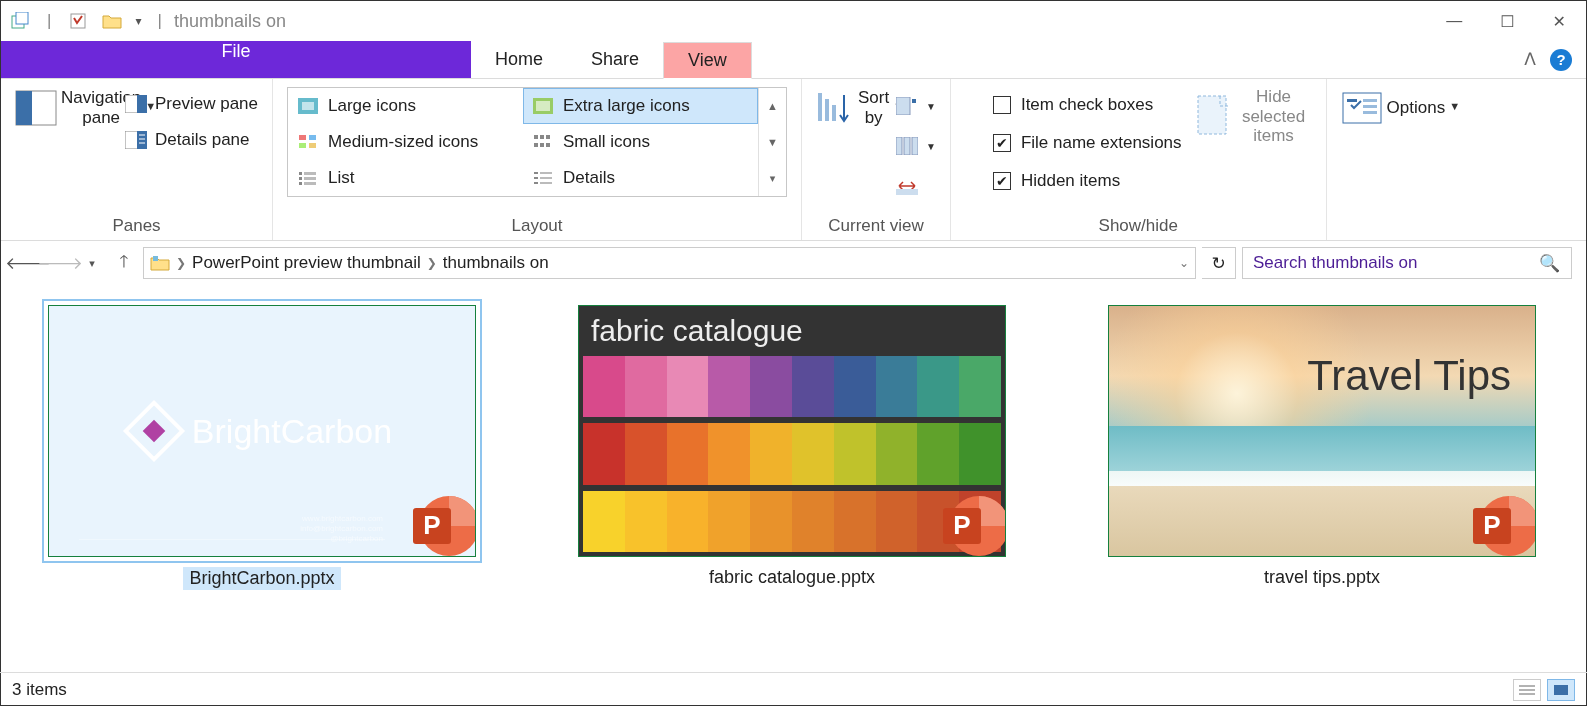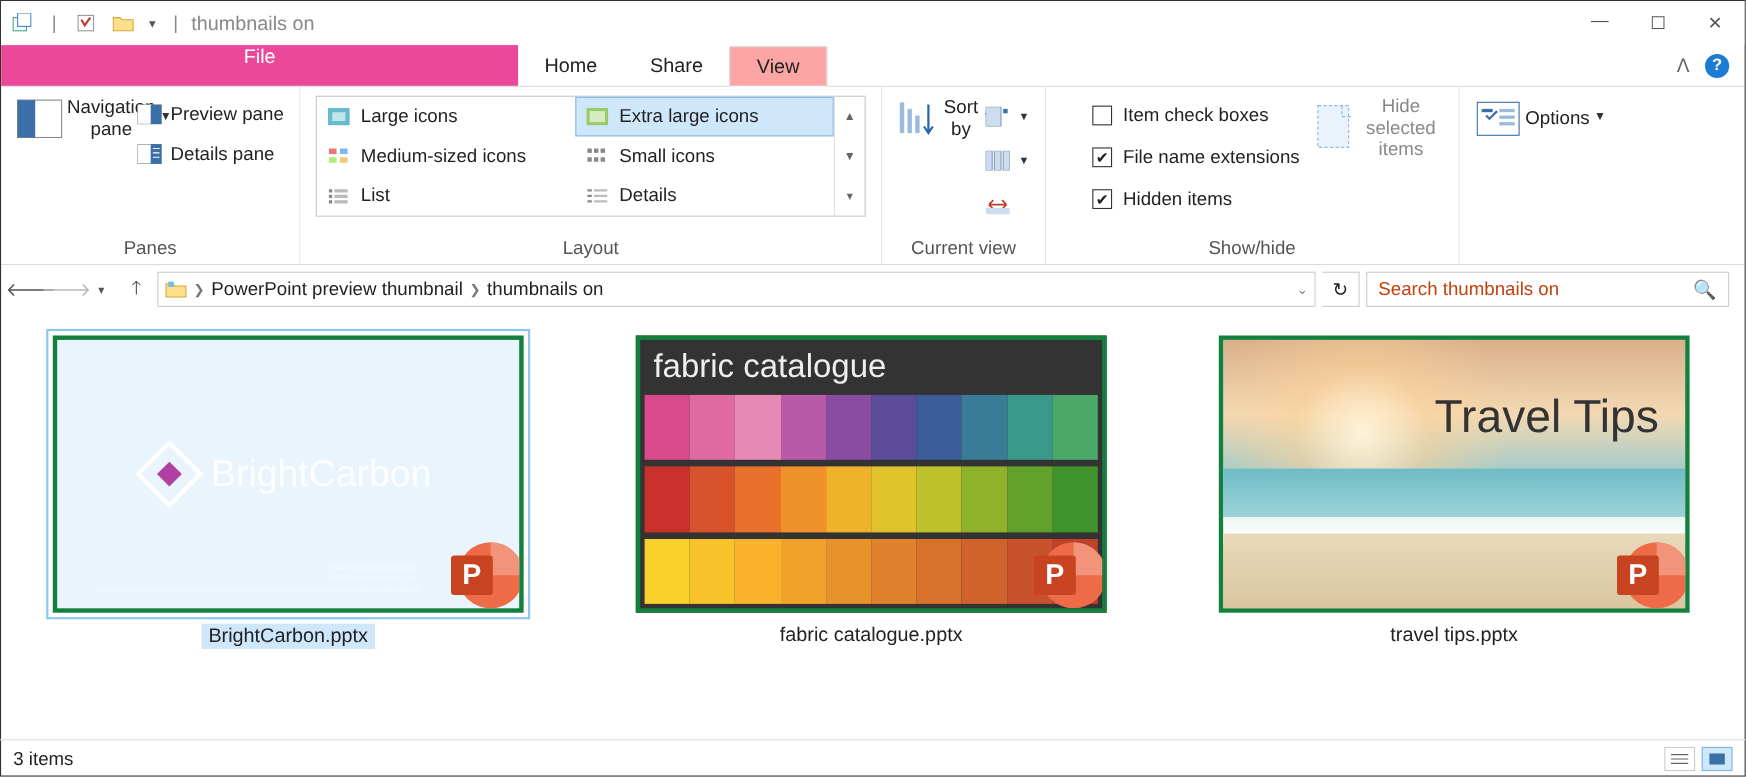--- a/index.html
+++ b/index.html
@@ -17,7 +17,7 @@
 
 .tabs { display: flex; height: 38px; border-bottom: 1px solid #dcdcdc; align-items: stretch; }
 .tab { padding: 0 24px; display: flex; align-items: center; font-size: 18px; color: #222; cursor: default; }
-.tab.file { background: #ec4899; color: #fff; padding: 0 28px; }
+.tab.file { background: #6d28d9; color: #fff; padding: 0 28px; }
 .tab.active { background: #fca5a5; border: 1px solid #dcdcdc; border-bottom: 1px solid #fff; position: relative; top: 1px; }
 .tabs .right { margin-left: auto; display: flex; align-items: center; gap: 14px; padding-right: 14px; }
 .help-badge { width: 22px; height: 22px; border-radius: 50%; background: #1a7cd4; color: #fff; font-weight: bold; display: flex; align-items: center; justify-content: center; font-size: 15px; }

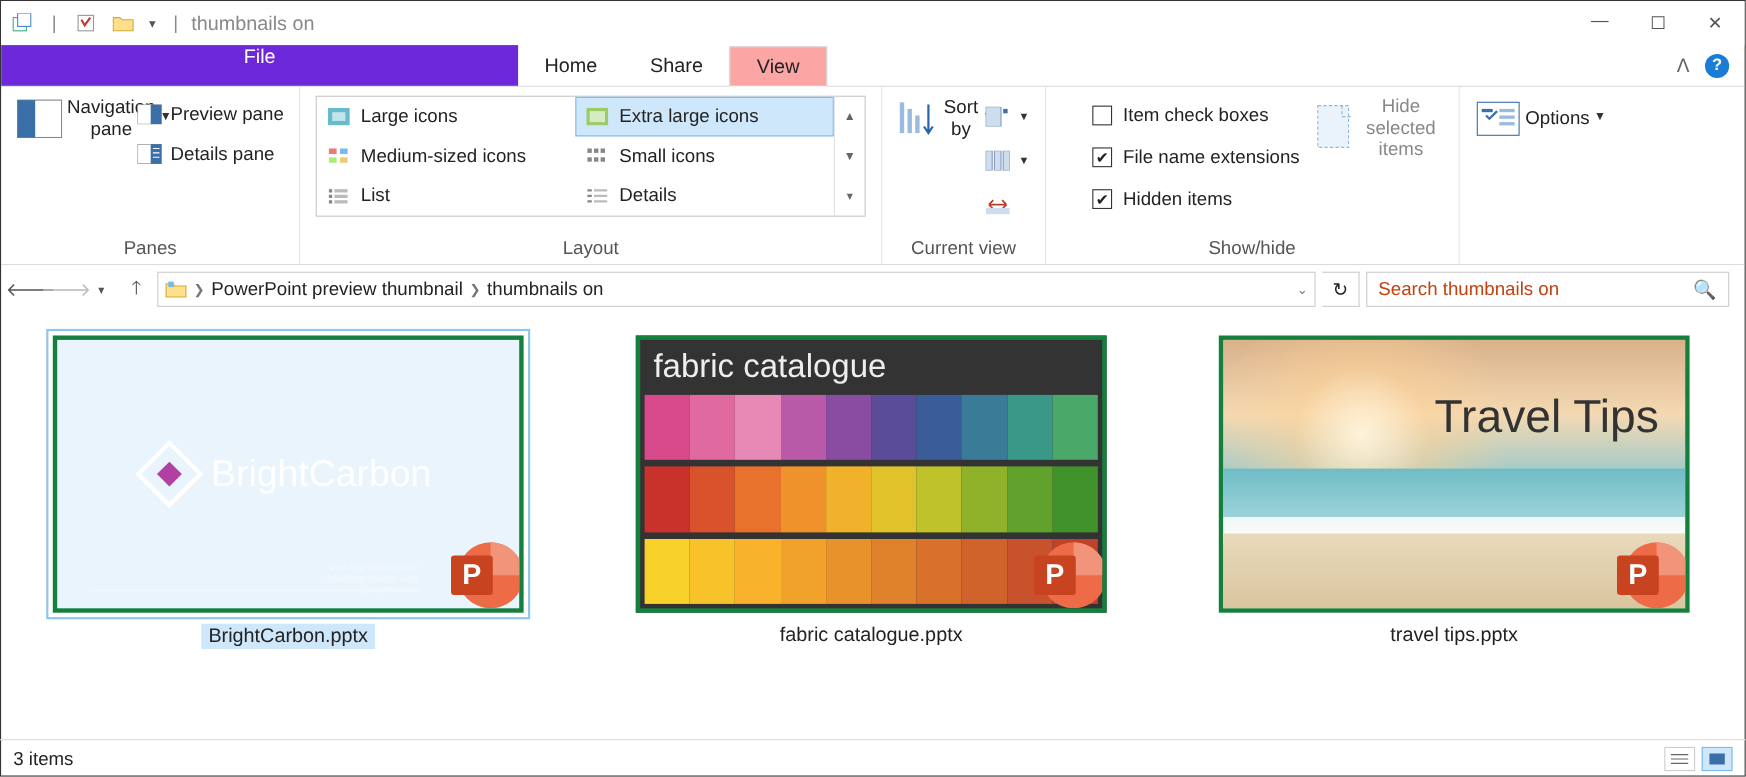--- a/index.html
+++ b/index.html
@@ -50,7 +50,7 @@
 .addr .crumb { display: flex; align-items: center; gap: 8px; }
 .addr .chev { color: #777; font-size: 12px; }
 .refresh { border: 1px solid #ccc; border-left: none; width: 34px; height: 32px; display: flex; align-items: center; justify-content: center; }
-.search { border: 1px solid #ccc; height: 32px; width: 330px; display: flex; align-items: center; padding: 0 10px; color: #c2410c; }
+.search { border: 1px solid #ccc; height: 32px; width: 330px; display: flex; align-items: center; padding: 0 10px; color: #4c1d95; }
 .search span:first-child { flex: 1; }
 
 

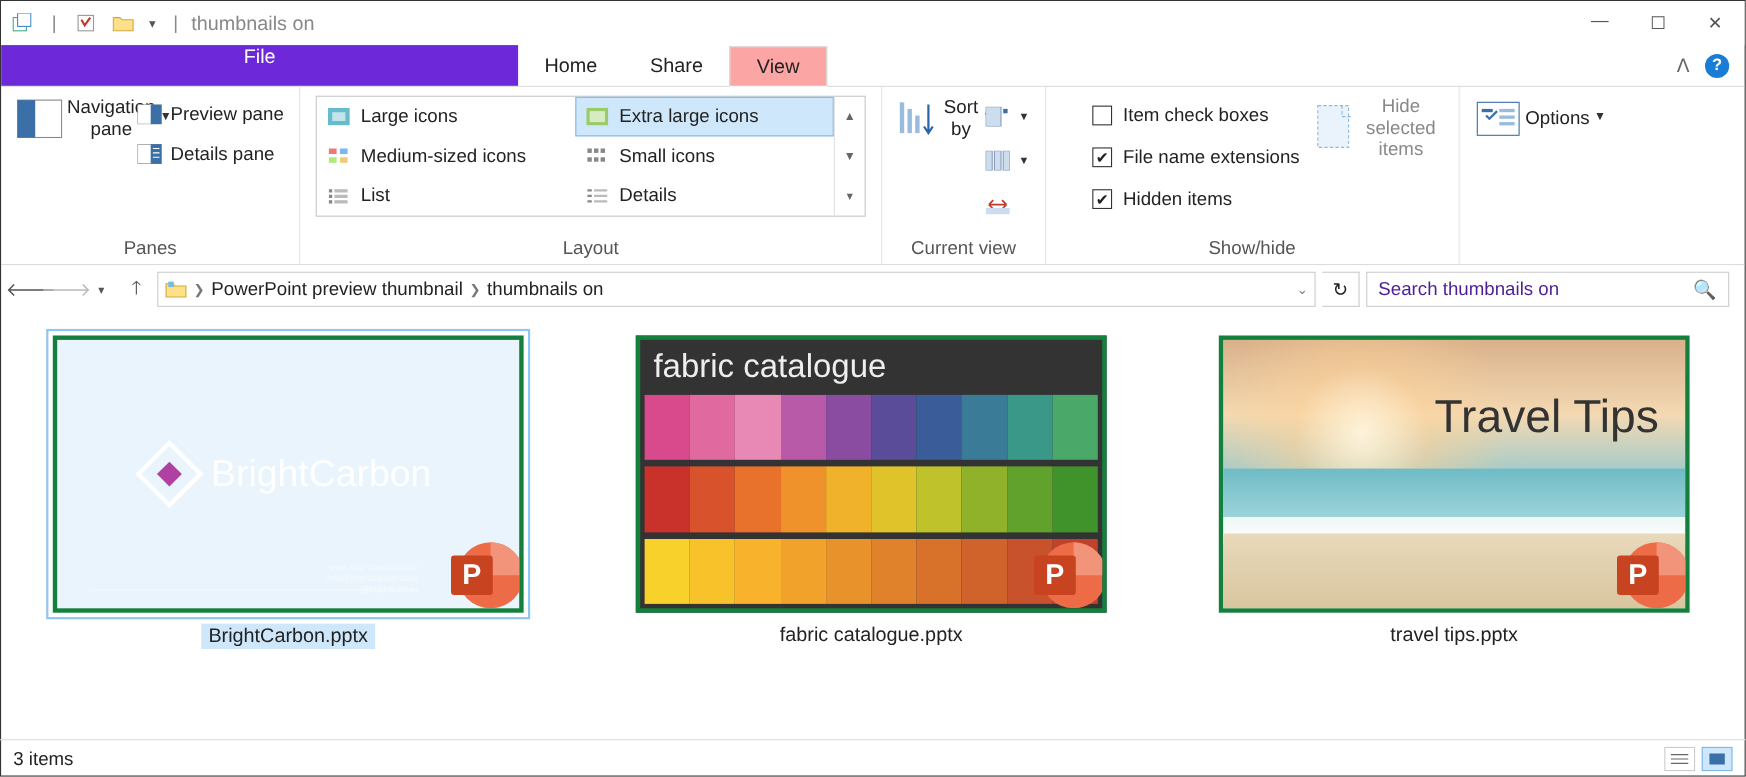--- a/index.html
+++ b/index.html
@@ -56,7 +56,7 @@
 
 .content { padding: 20px 26px; display: flex; gap: 60px; height: 390px; }
 .file { display: flex; flex-direction: column; align-items: center; gap: 10px; width: 470px; }
-.thumb { width: 428px; height: 252px; position: relative; border: 4px solid #15803d; overflow: hidden; }
+.thumb { width: 428px; height: 252px; position: relative; border: 1px solid #15803d; overflow: hidden; }
 .file.sel .thumb { outline: 2px solid #8fc5ef; outline-offset: 4px; background: #e9f4fd; }
 .file .fname { font-size: 18px; }
 .file.sel .fname { background: #cfe7fb; padding: 1px 6px; }

